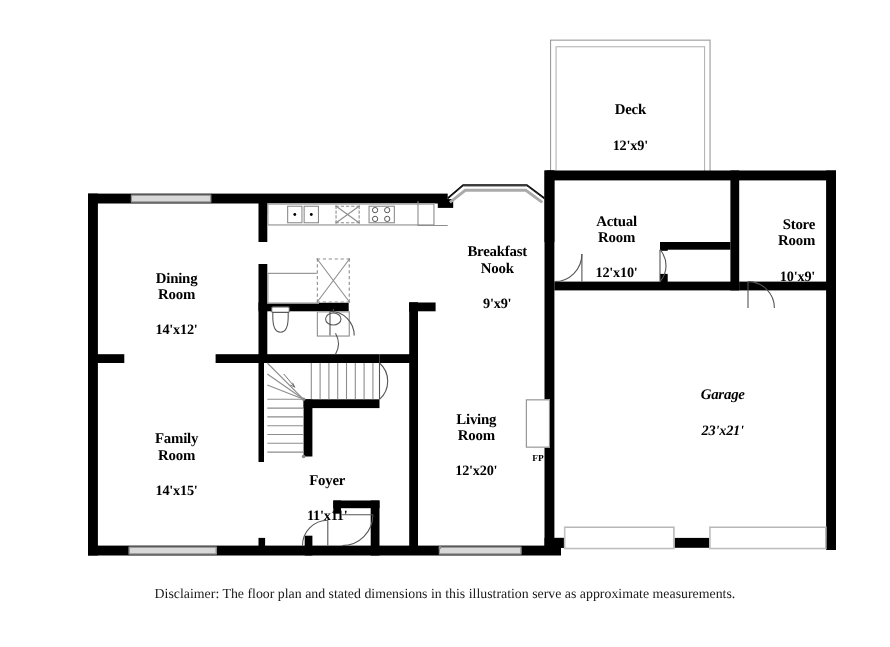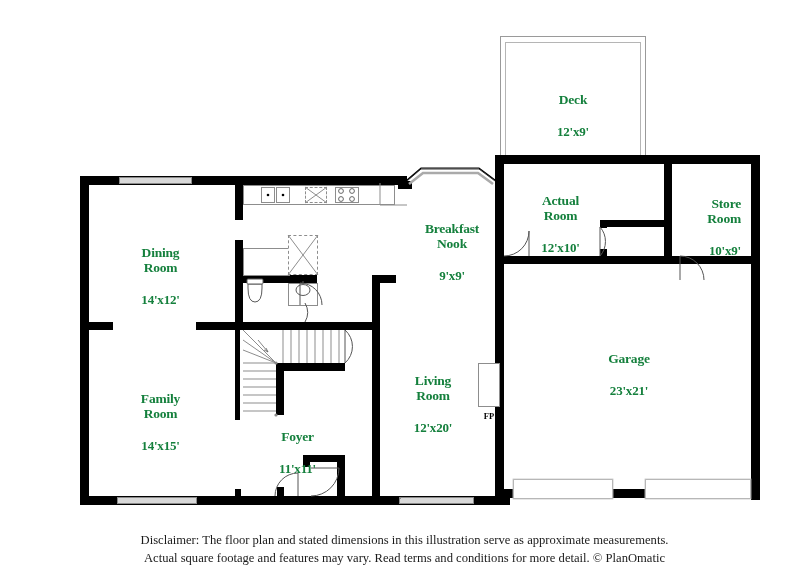--- a/index.html
+++ b/index.html
@@ -56,7 +56,7 @@
     position: absolute;
     text-align: center;
     font-weight: bold;
-    color: #15803d;
+    color: #000000;
     line-height: 1.12;
     white-space: pre-line;
     letter-spacing: -0.2px;

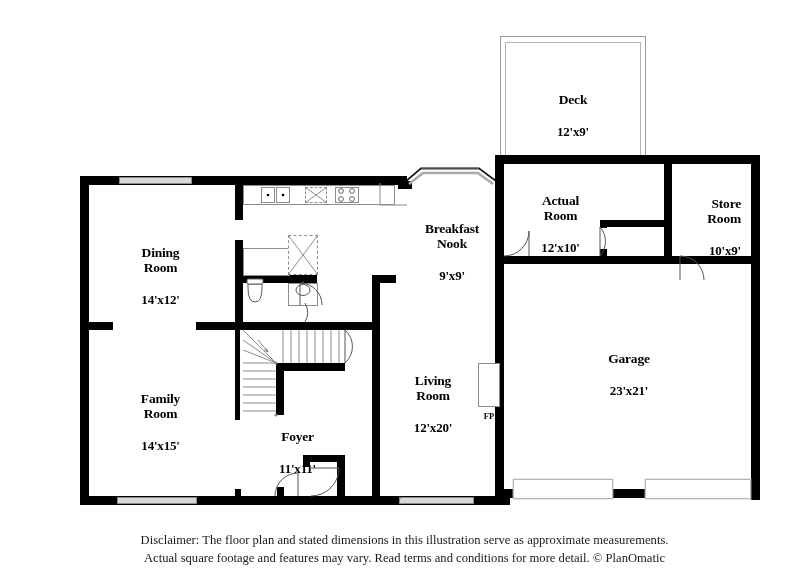--- a/index.html
+++ b/index.html
@@ -349,7 +349,7 @@
     <span class="dim">12'x20'</span>
   </div>
 
-  <div class="label" style="left:568px; top:333px; width:122px;">
+  <div class="label" style="left:596px; top:333px; width:122px;font-style:italic;">
     <span class="rm">Garage</span>
     <span class="dim">23'x21'</span>
   </div>

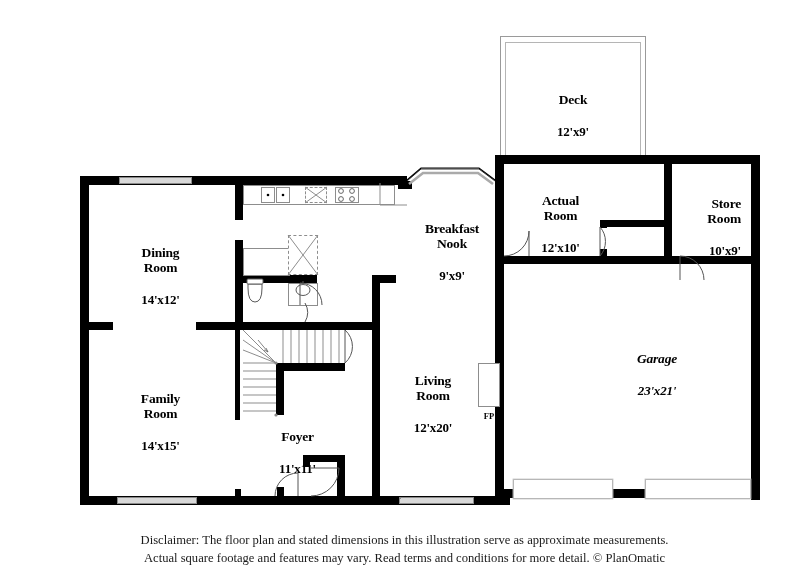--- a/index.html
+++ b/index.html
@@ -356,7 +356,6 @@
 
   <div class="disclaimer" style="top:531px;">
     <span class="l1">Disclaimer: The floor plan and stated dimensions in this illustration serve as approximate measurements.</span>
-    <span class="l2">Actual square footage and features may vary. Read terms and conditions for more detail. © PlanOmatic</span>
   </div>
 
 </div>

